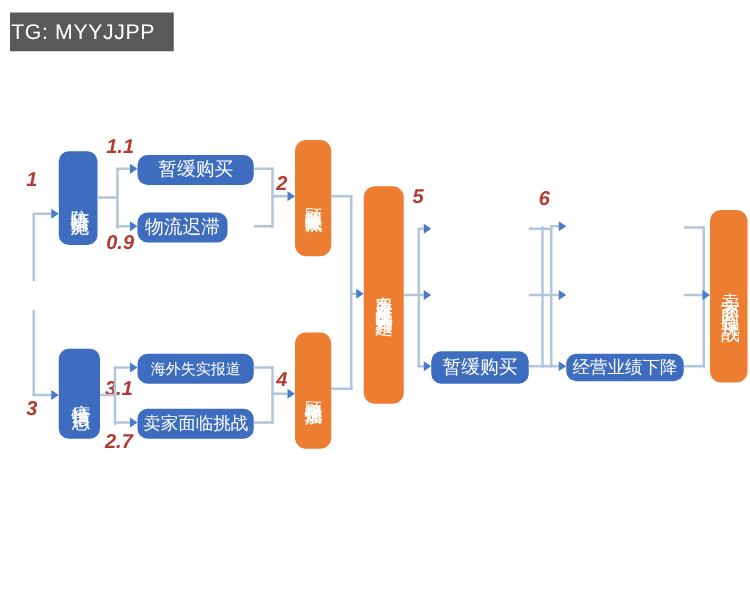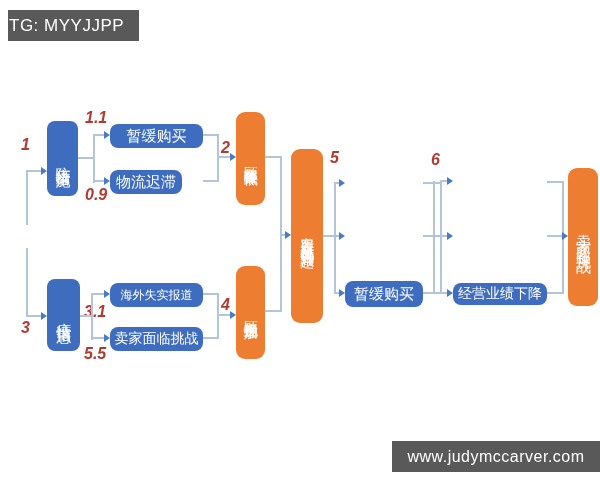--- a/index.html
+++ b/index.html
@@ -73,7 +73,7 @@
   <div class="num" style="left:221px;top:139px;">2</div>
   <div class="num" style="left:21px;top:319px;">3</div>
   <div class="num" style="left:84px;top:279px;margin-top:24px;">3.1</div>
-  <div class="num" style="left:84px;top:345px;">5.5</div>
+  <div class="num" style="left:84px;top:345px;">2.7</div>
   <div class="num" style="left:221px;top:296px;">4</div>
   <div class="num" style="left:330px;top:149px;">5</div>
   <div class="num" style="left:431px;top:151px;">6</div>

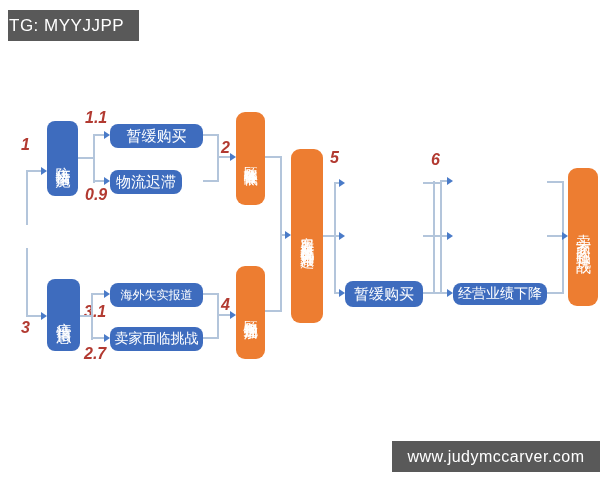--- a/index.html
+++ b/index.html
@@ -36,7 +36,6 @@
 <div class="canvas">
 
   <div class="wm top">TG: MYYJJPP</div>
-  <div class="wm bottom">www.judymccarver.com</div>
 
 
   <div class="node blue v" style="left:47px;top:121px;width:31px;height:75px;font-size:15px;letter-spacing:2px;">防疫措施</div>

